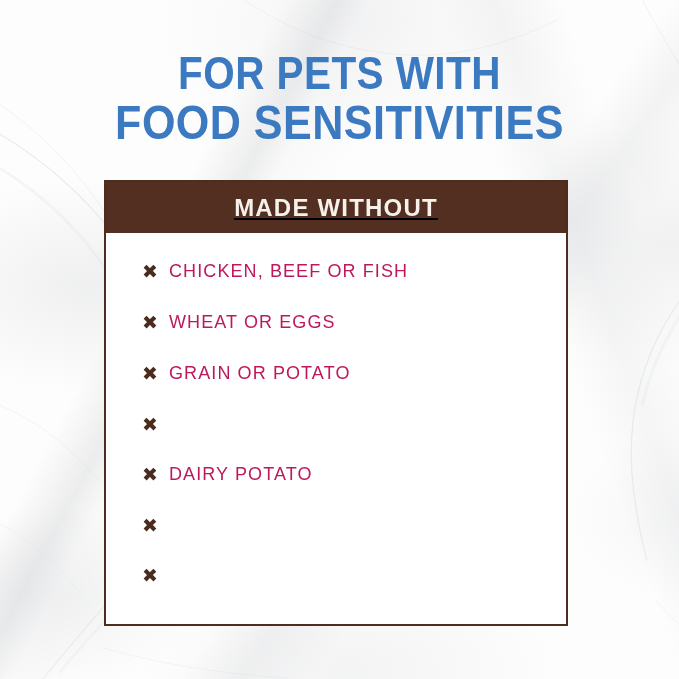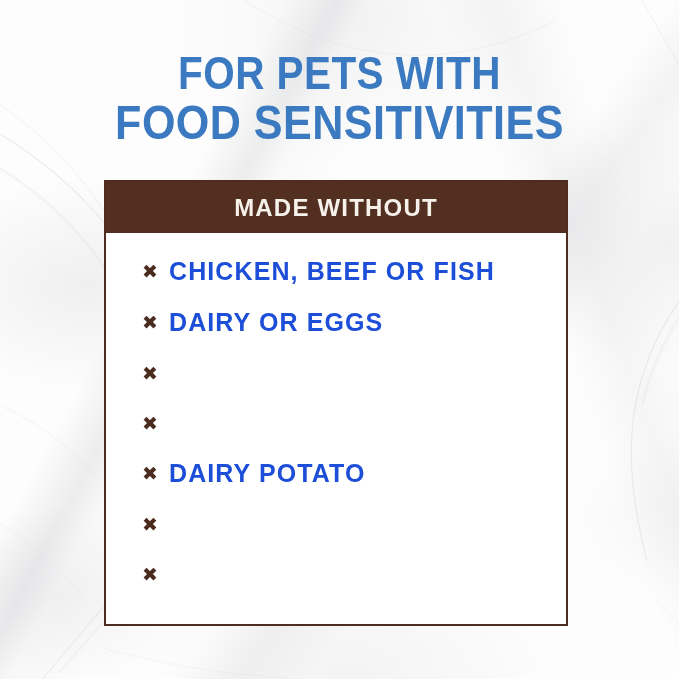--- a/index.html
+++ b/index.html
@@ -101,6 +101,7 @@
     display: flex;
     align-items: center;
     justify-content: center;
+    text-decoration: underline;
   }
   .card-header-title {
     color: #f6f1ea;

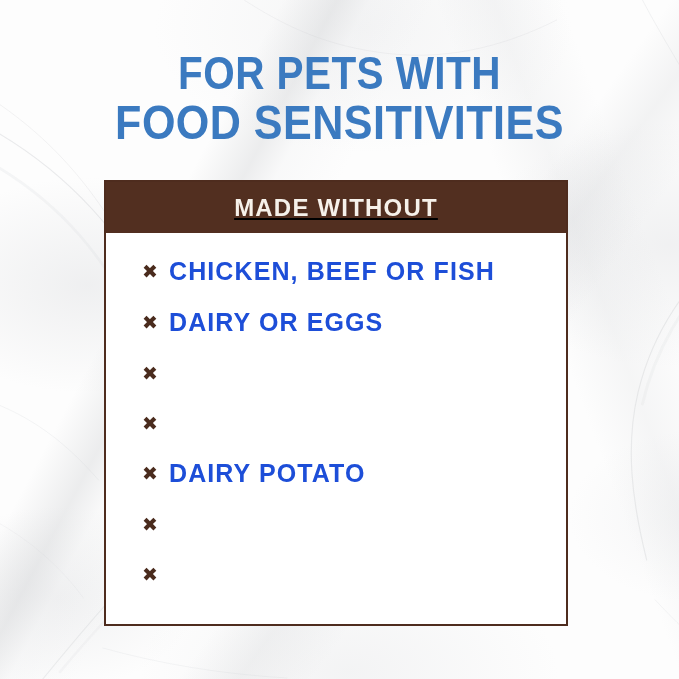--- a/index.html
+++ b/index.html
@@ -140,11 +140,11 @@
     font-family: "DejaVu Sans", sans-serif;
   }
   .item-label {
-    color: #1d4ed8;
-    font-size: 25px;
+    color: #be185d;
+    font-size: 18px;
     line-height: 29px;
     letter-spacing: 1.1px;
-    font-weight: bold;
+    font-weight: normal;
     font-family: "Liberation Sans", sans-serif;
     padding-left: 9px;
     white-space: pre-line;

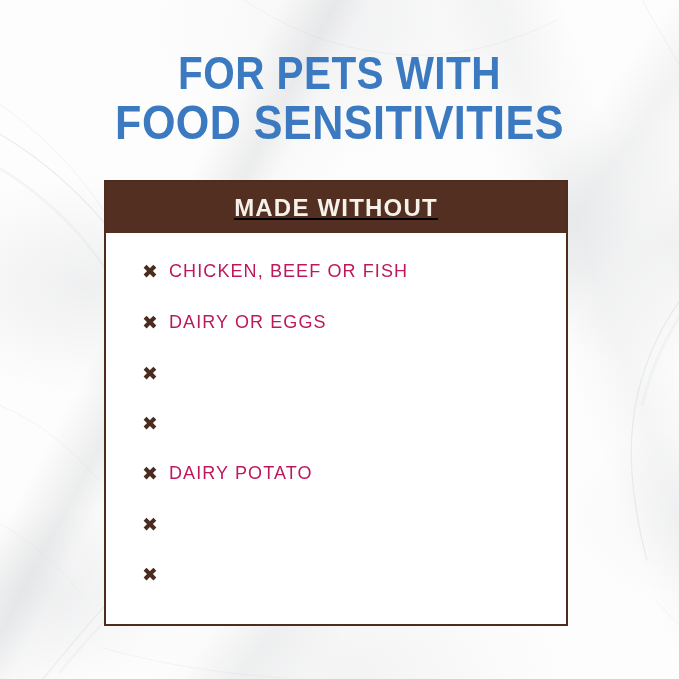--- a/index.html
+++ b/index.html
@@ -197,7 +197,7 @@
         </li>
         <li>
           <span class="x-icon">✖</span>
-          <span class="item-label">DAIRY OR EGGS</span>
+          <span class="item-label">WHEAT OR EGGS</span>
         </li>
         <li>
           <span class="x-icon">✖</span>

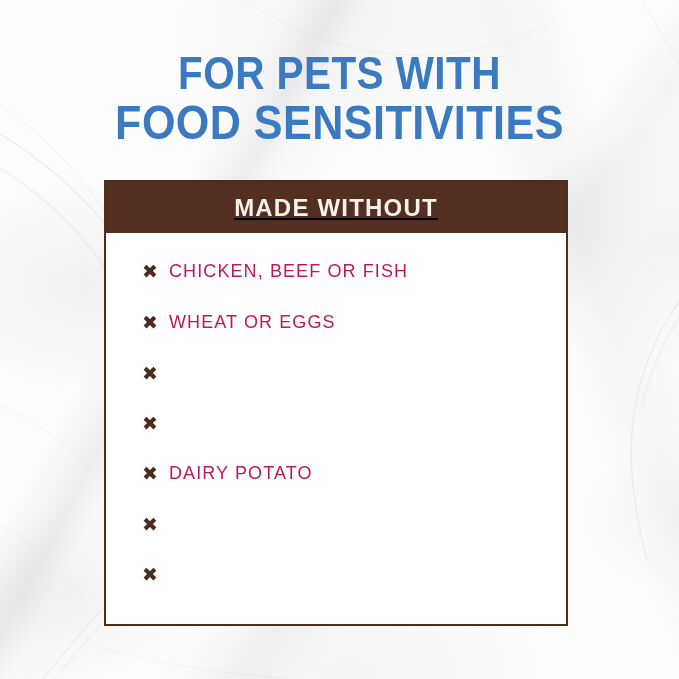--- a/index.html
+++ b/index.html
@@ -201,6 +201,7 @@
         </li>
         <li>
           <span class="x-icon">✖</span>
+          <span class="item-label">GRAIN OR POTATO</span>
         </li>
         <li>
           <span class="x-icon">✖</span>

